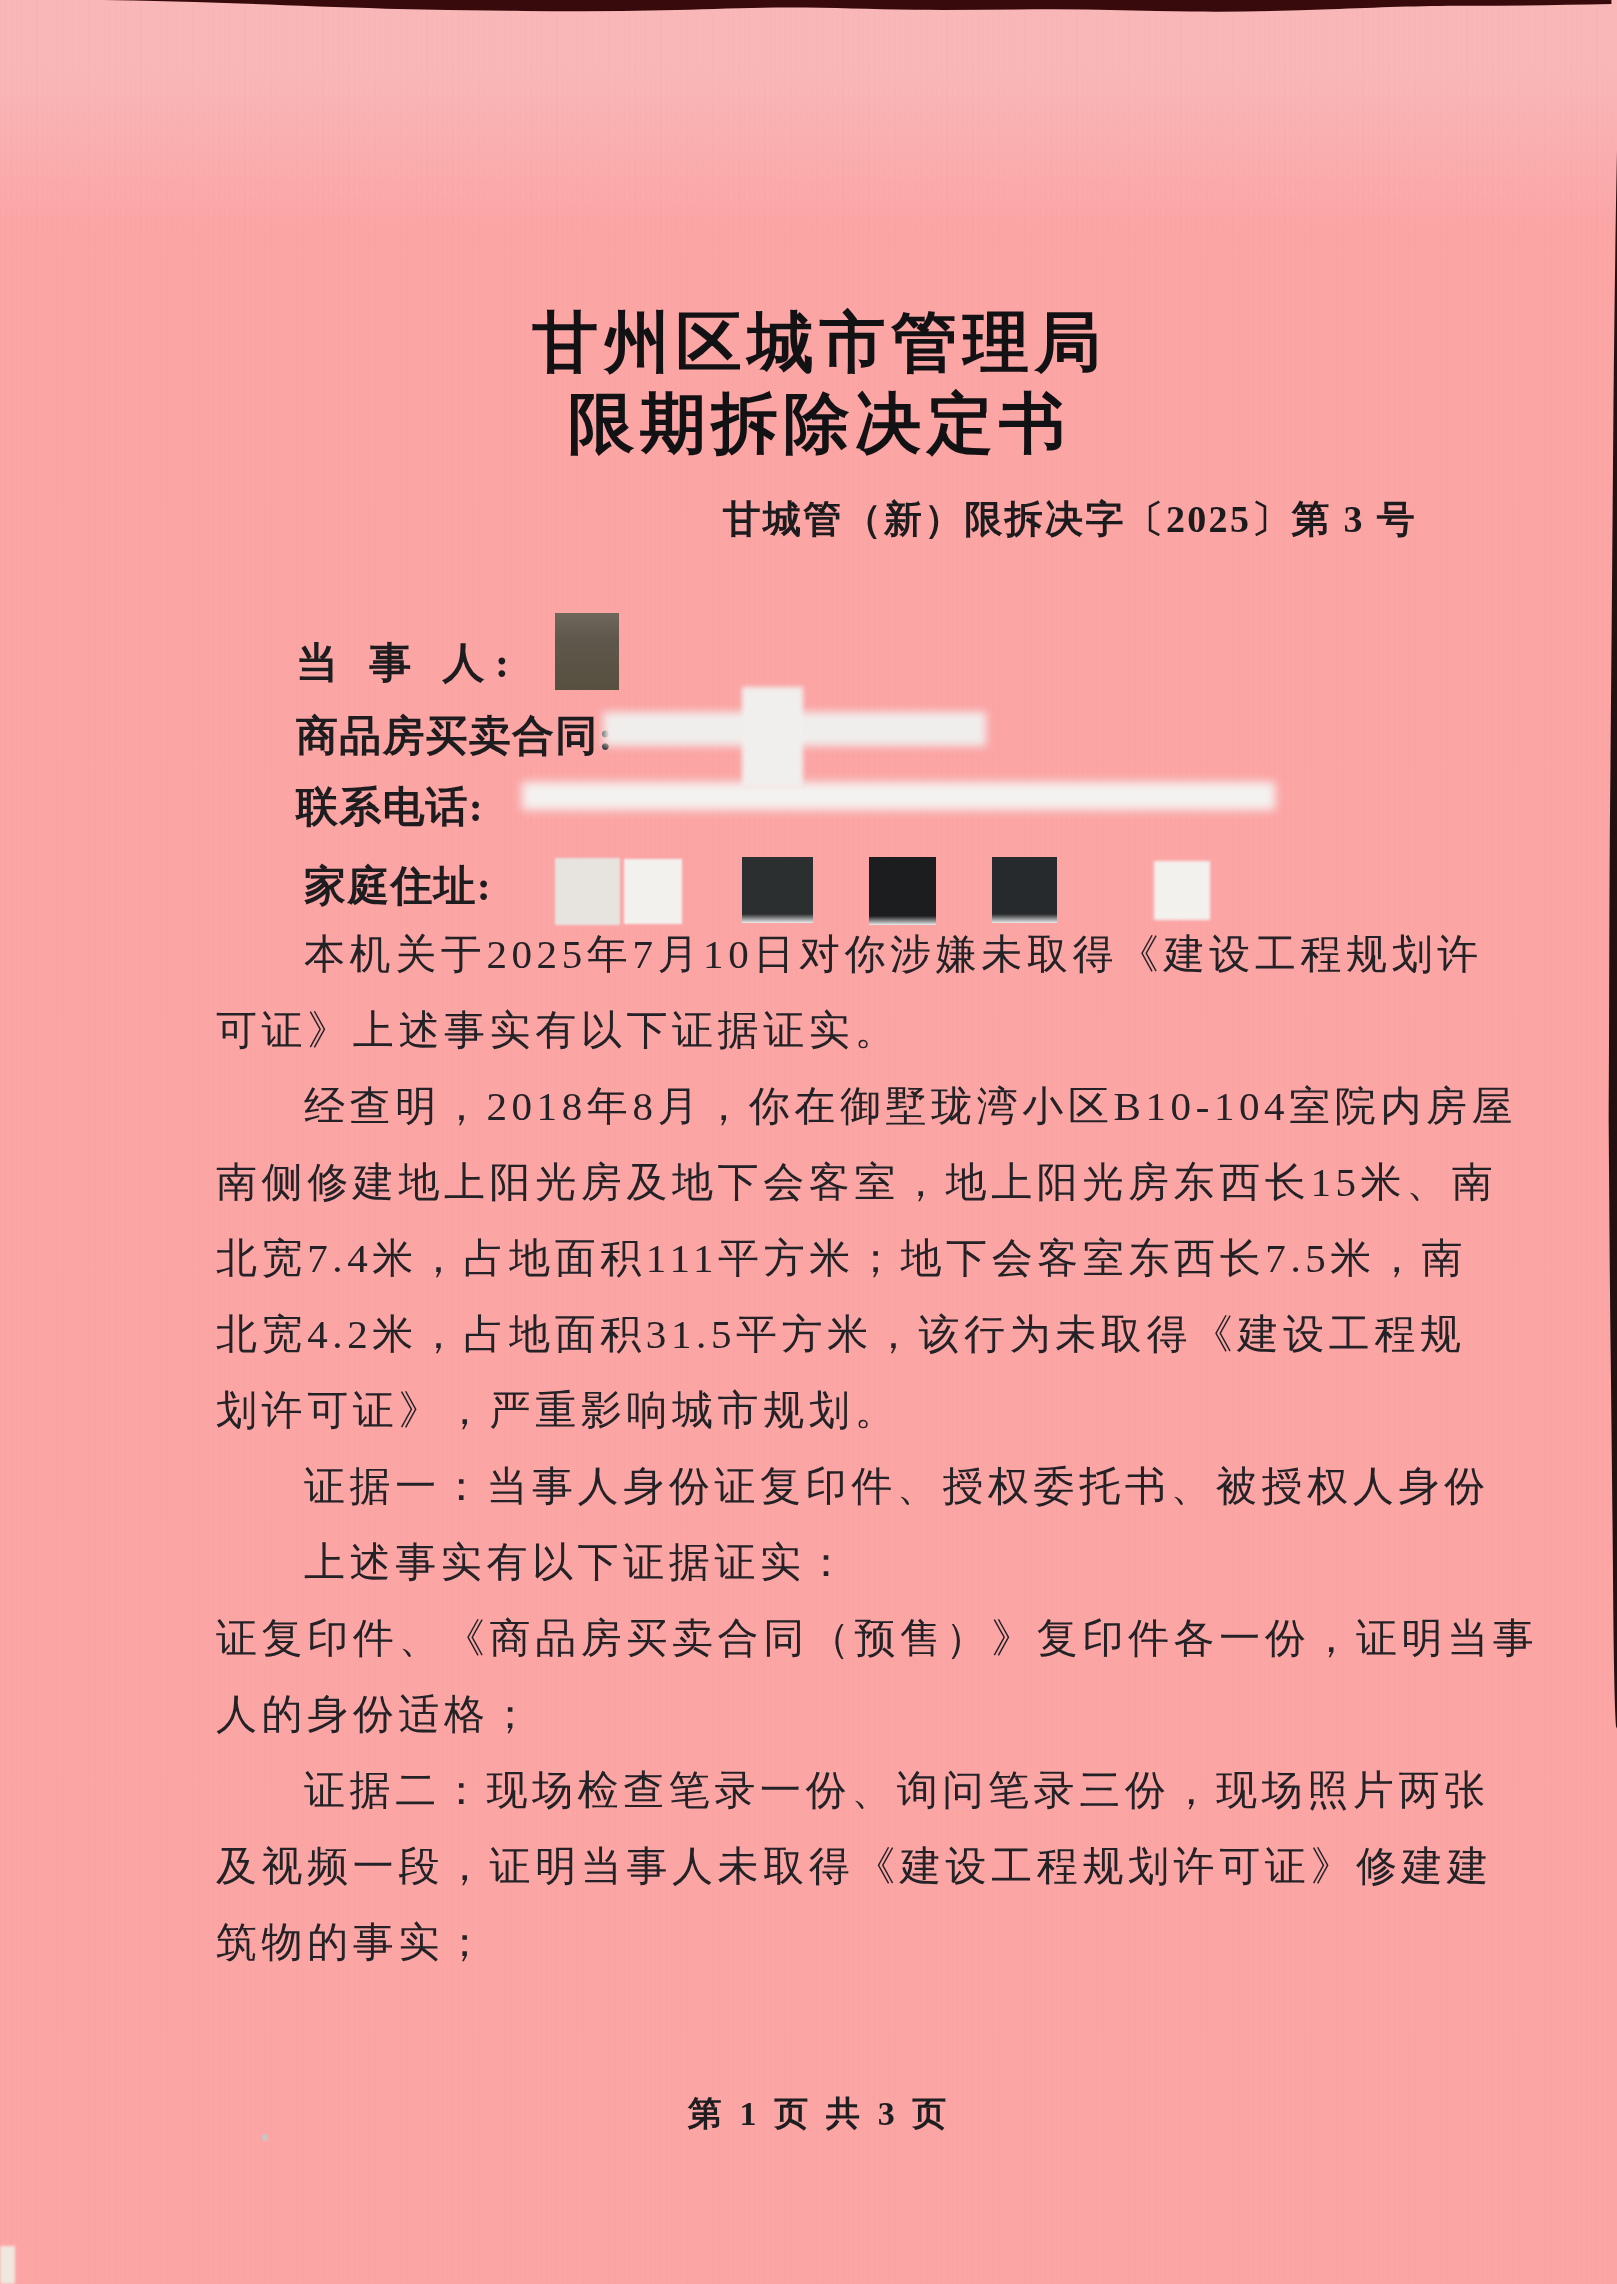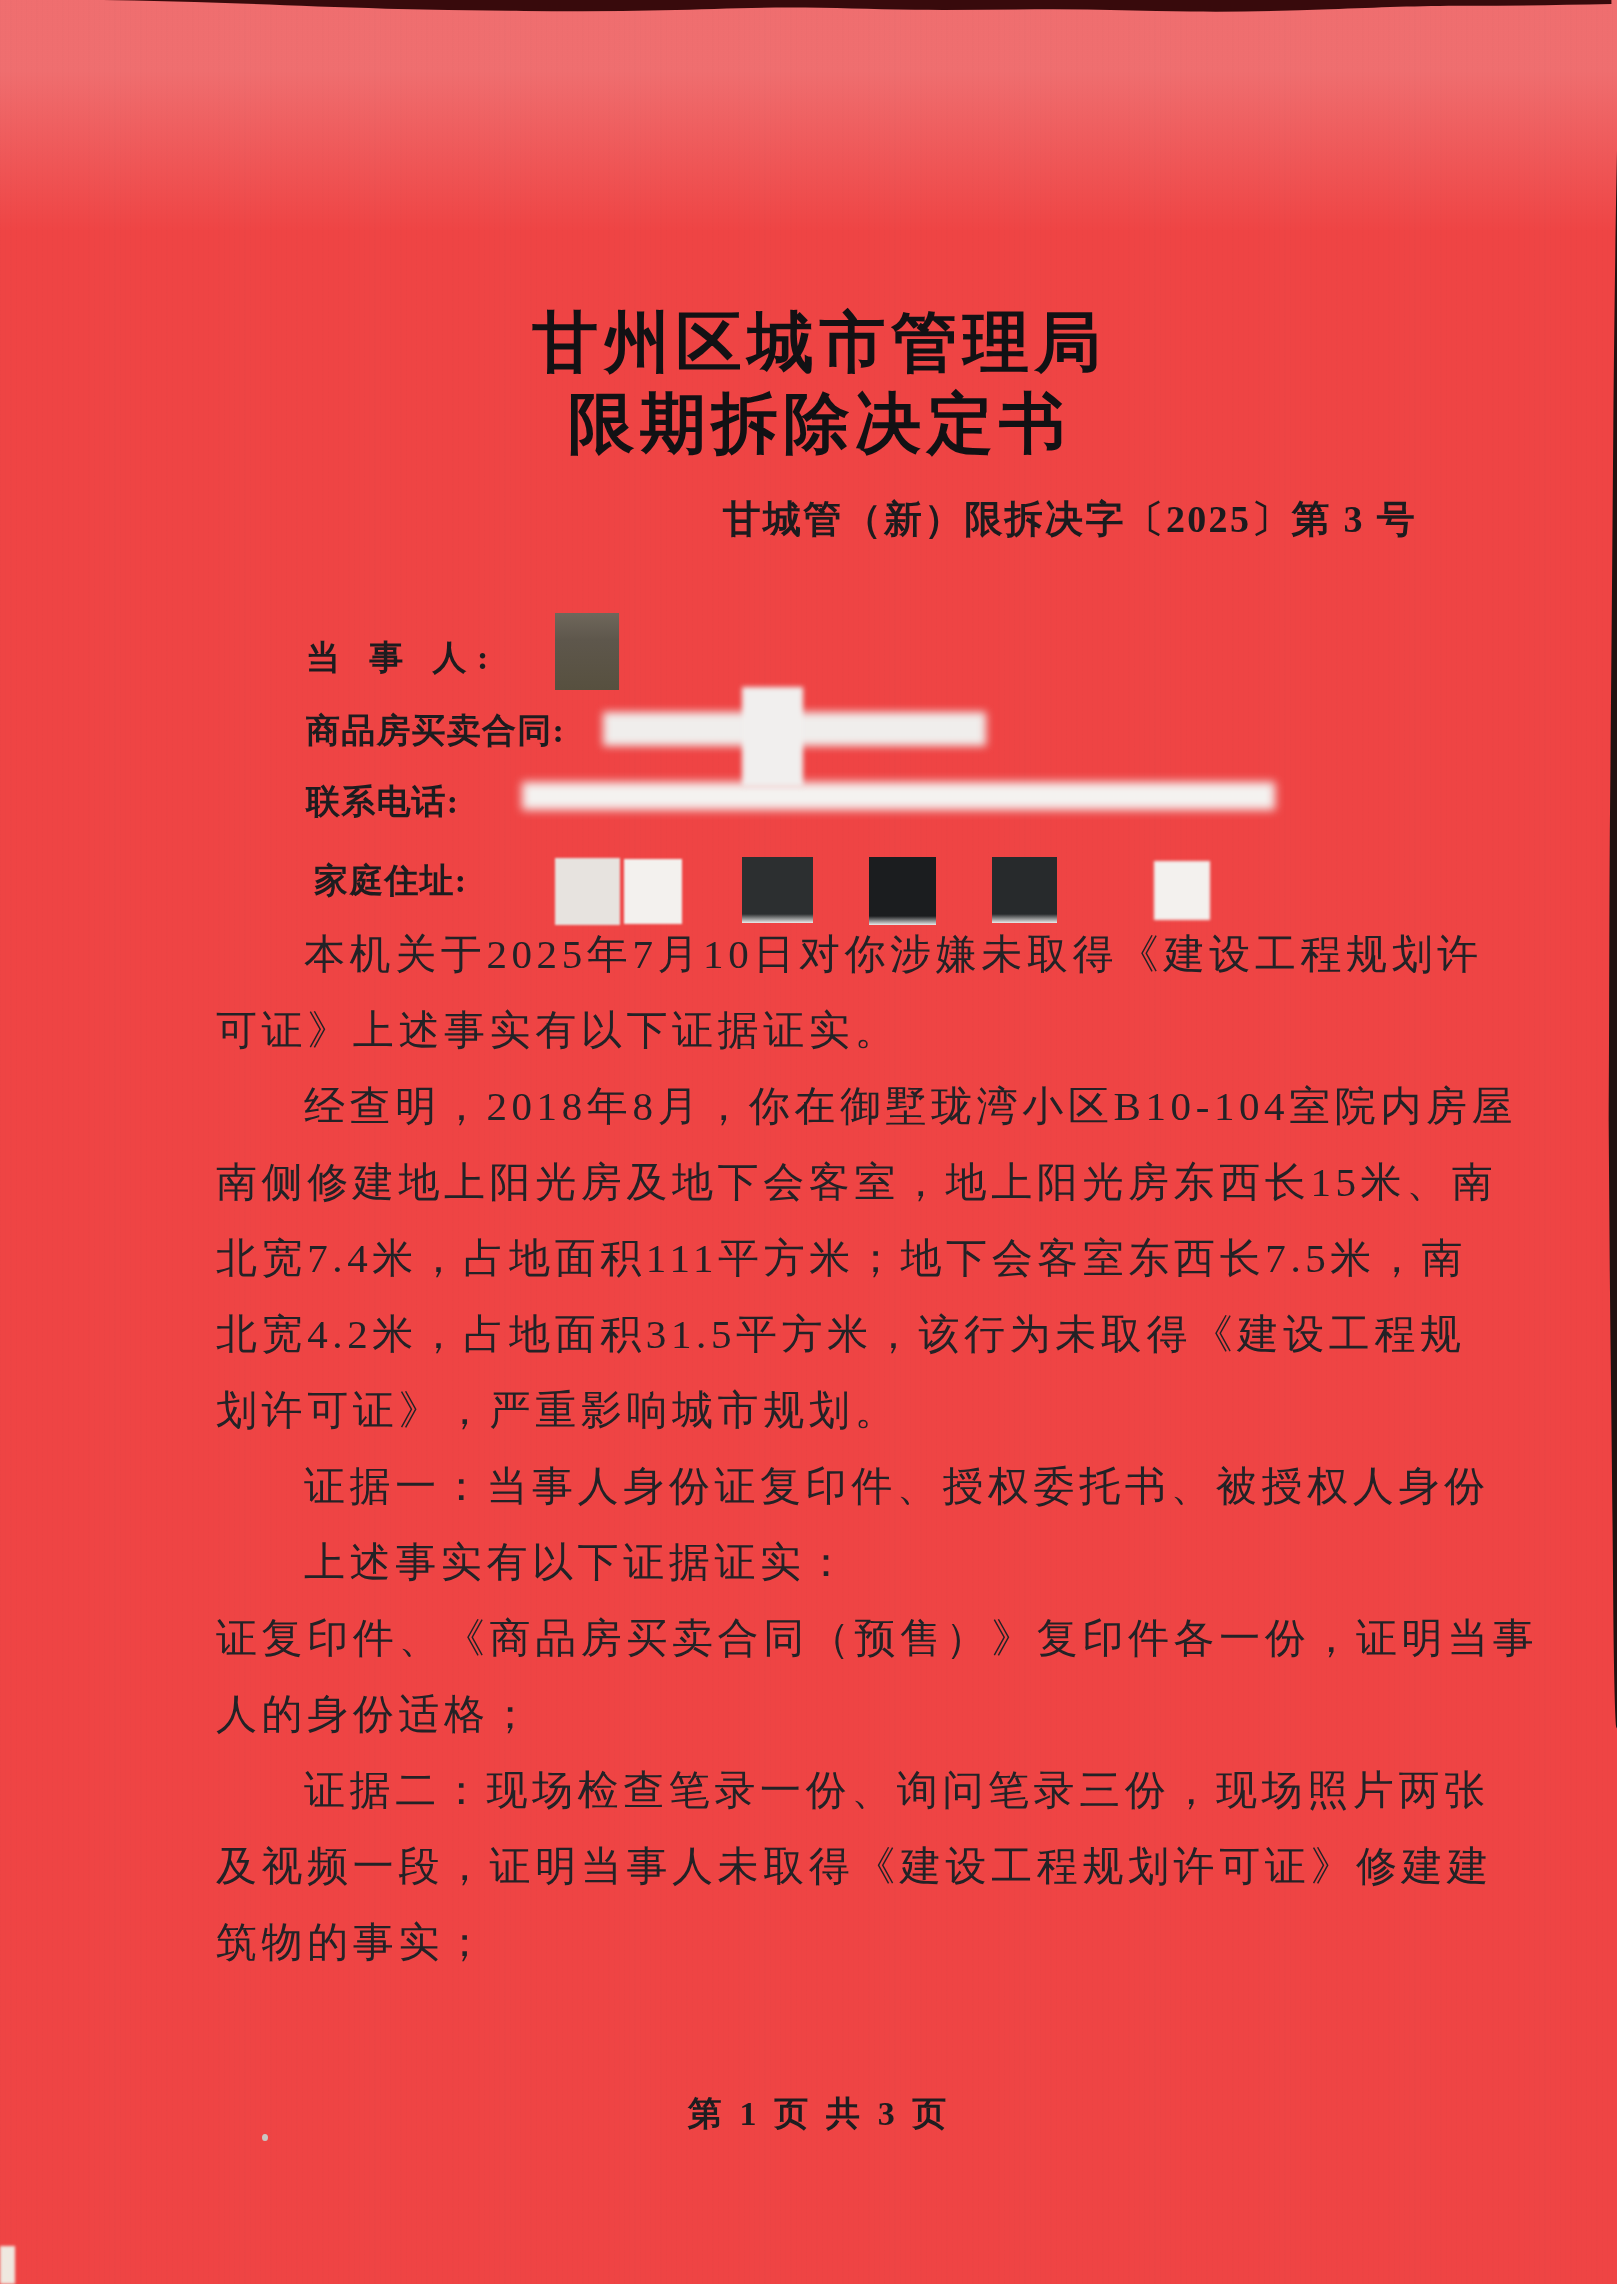--- a/index.html
+++ b/index.html
@@ -6,7 +6,7 @@
   .page{
     position:relative;
     width:1618px;height:2284px;
-    background:#ef4444;
+    background:#fca5a5;
     overflow:hidden;
     font-family:"Liberation Serif","DejaVu Serif",serif;
     color:#222124;

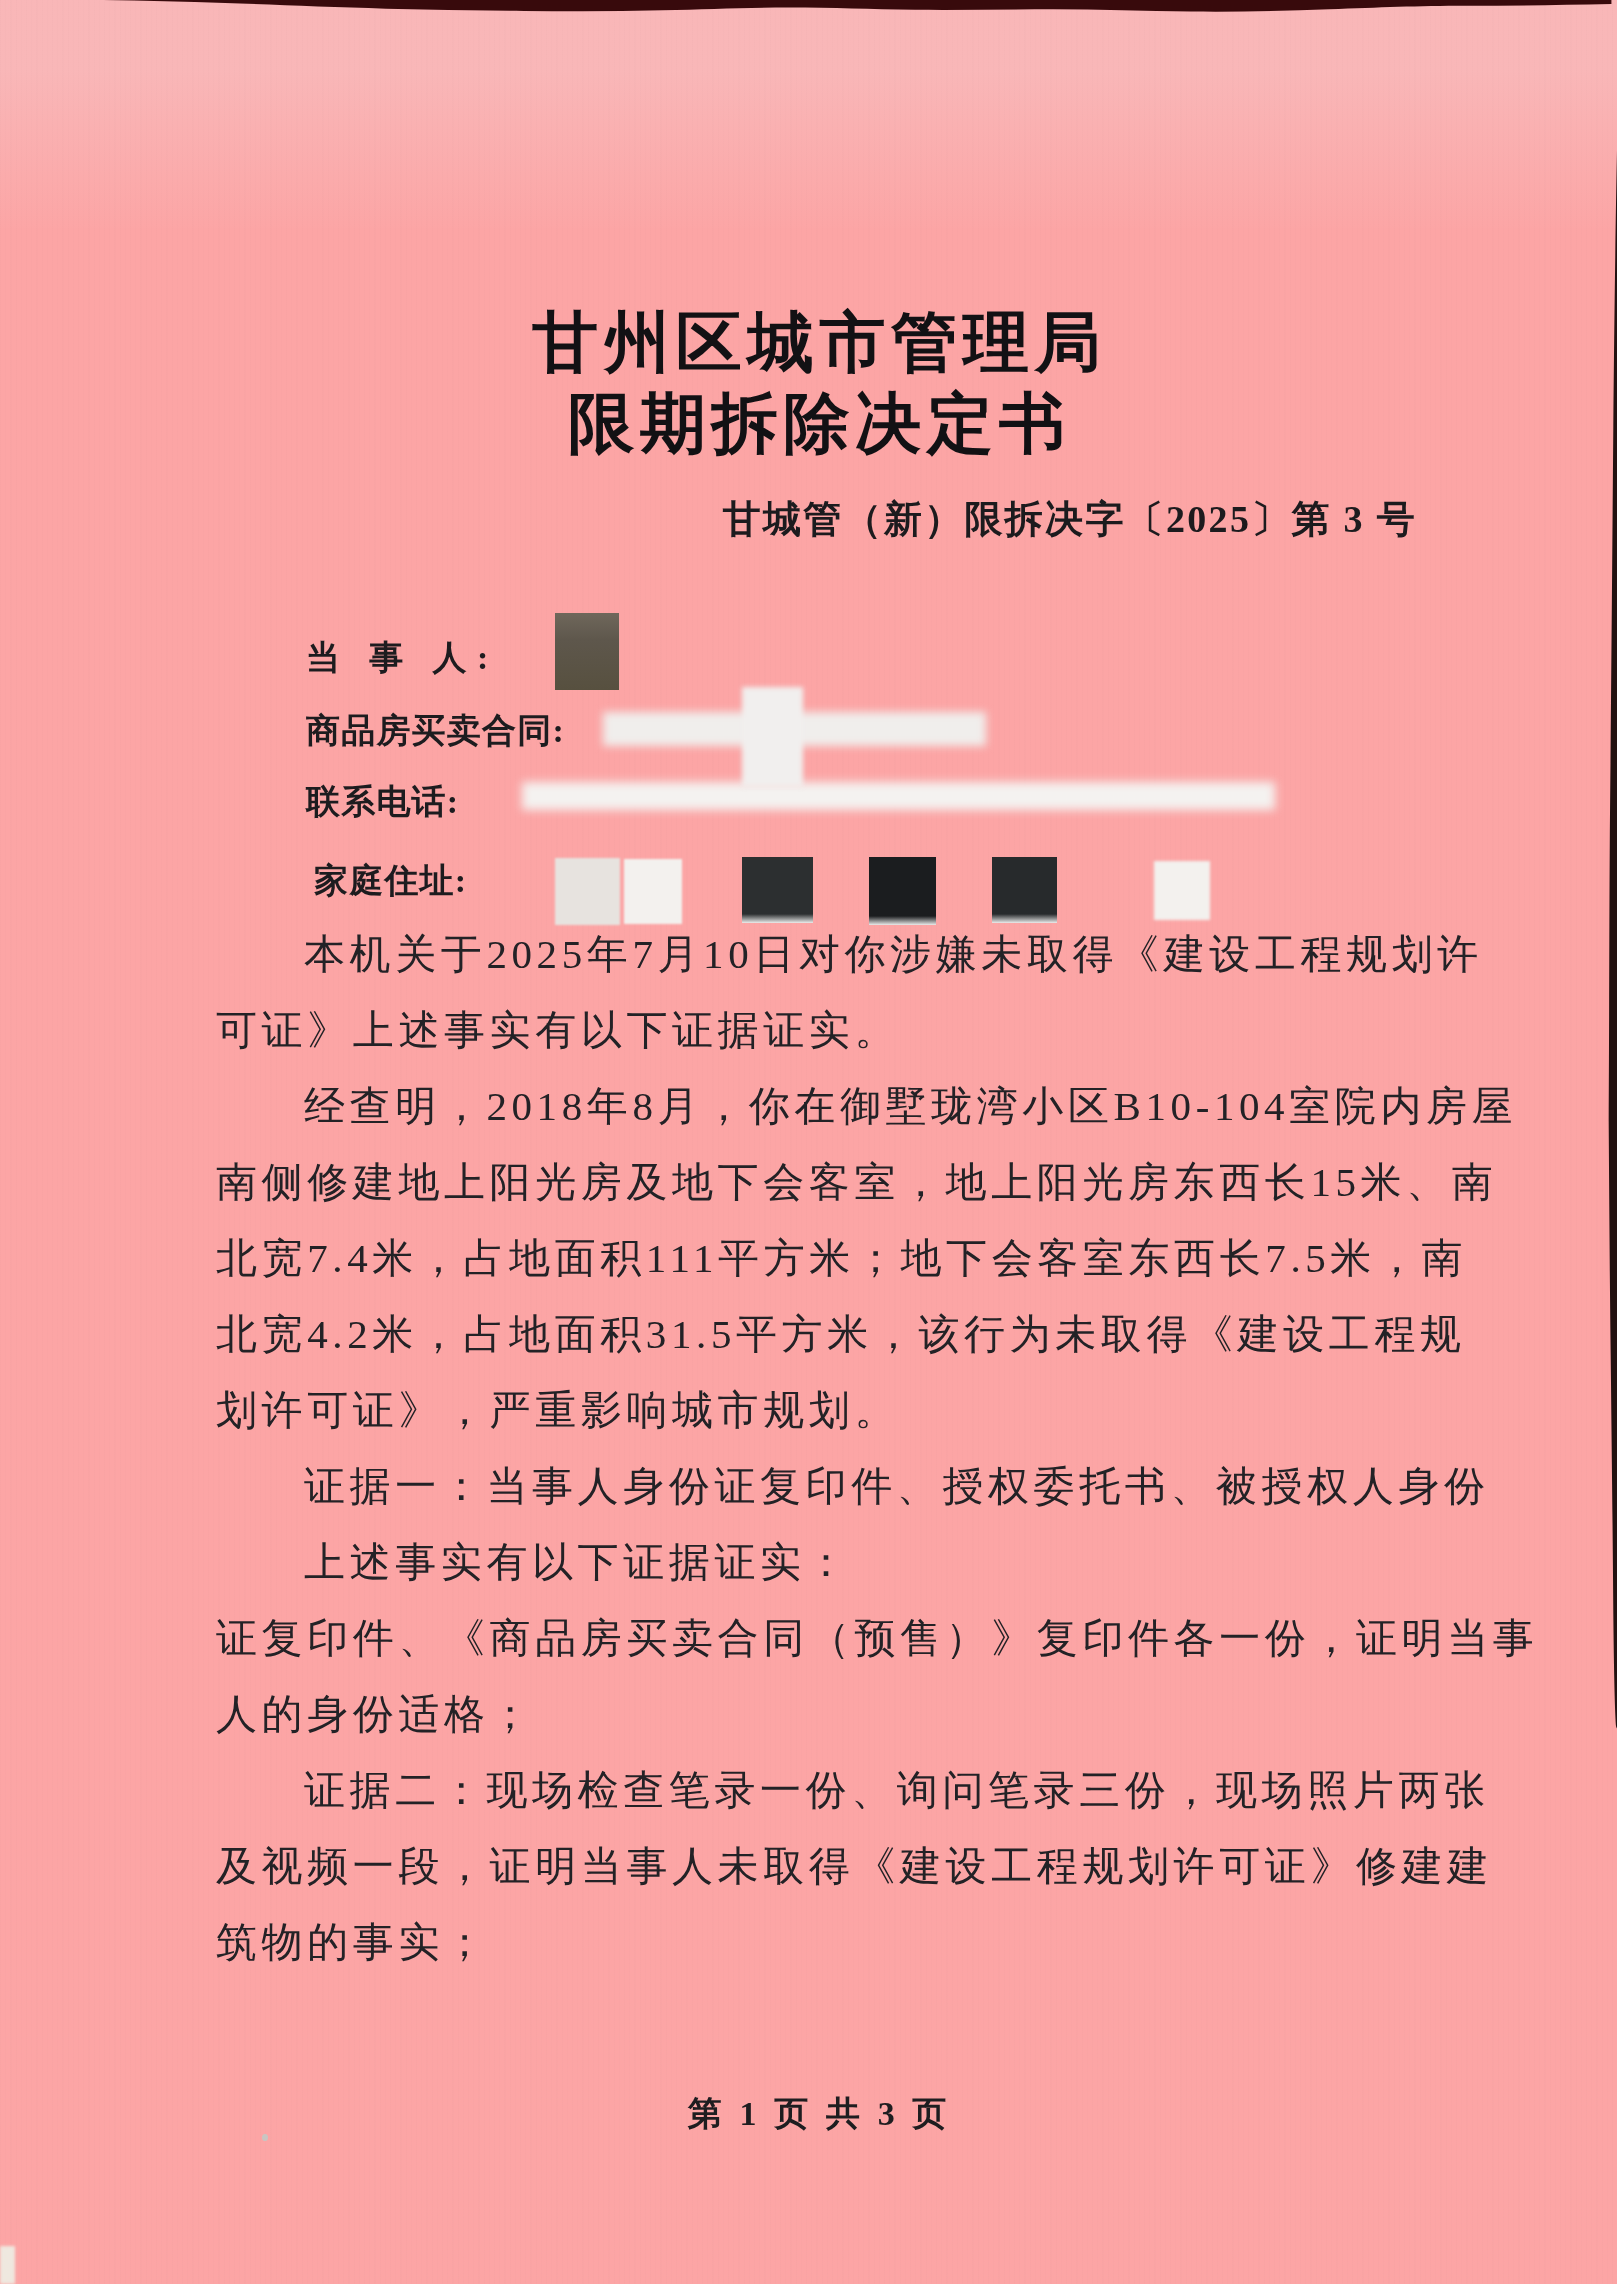--- a/index.html
+++ b/index.html
@@ -35,8 +35,8 @@
     color:#1c1b1e;white-space:nowrap;
   }
   .flabel{
-    position:absolute;left:306px;
-    font-size:34px;font-weight:600;letter-spacing:1.2px;
+    position:absolute;left:296px;
+    font-size:42px;font-weight:600;letter-spacing:1.2px;
     color:#1d1c1f;white-space:nowrap;
   }
   .f-party{top:635px;letter-spacing:10.4px;}

